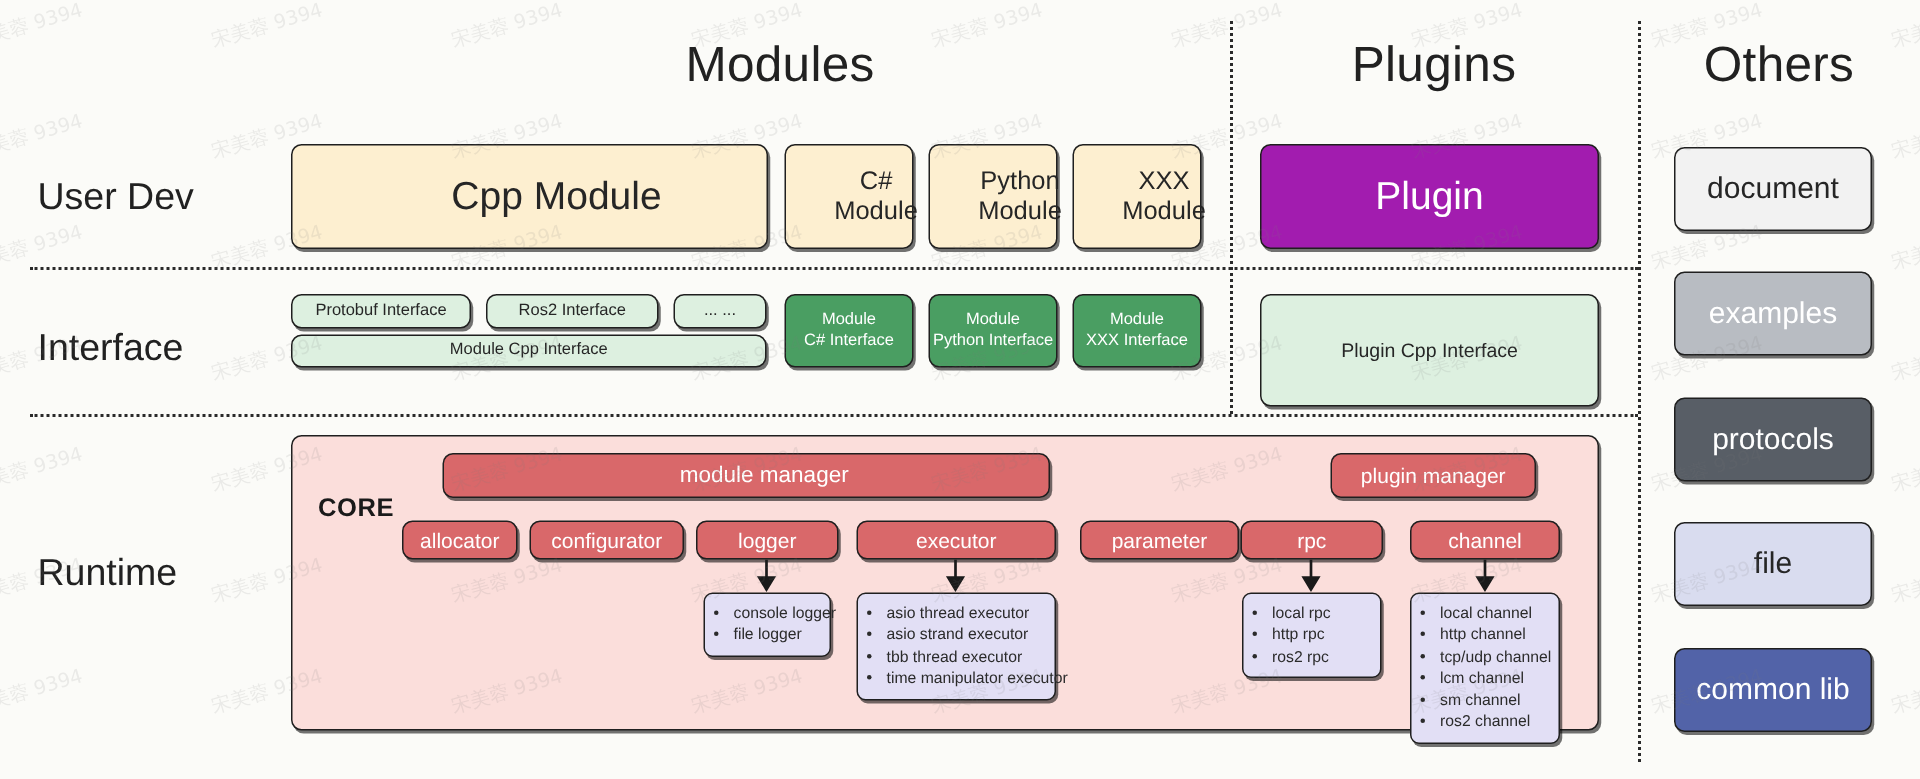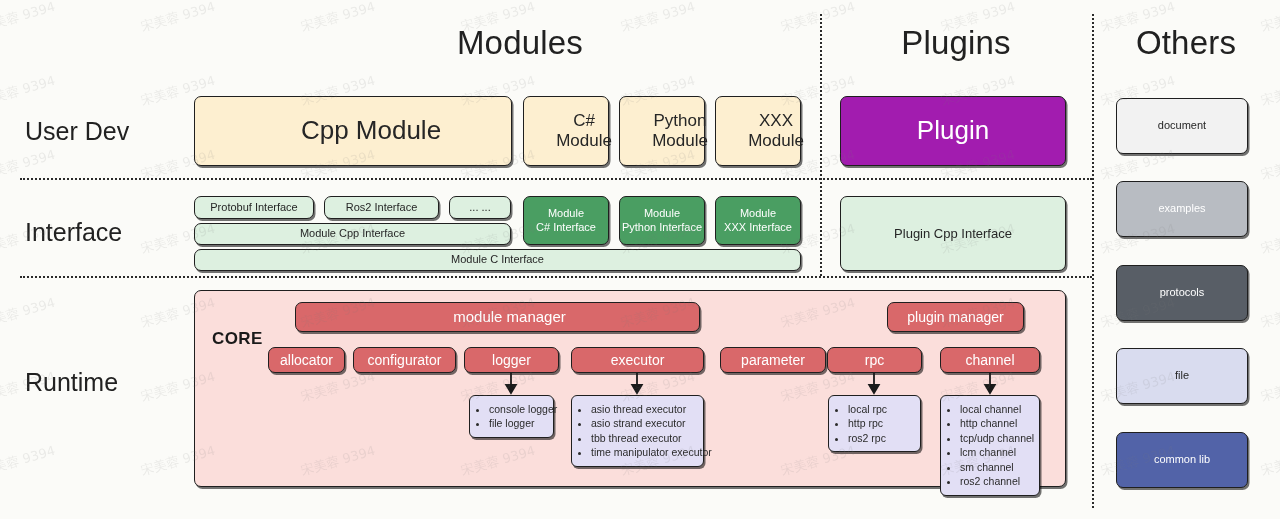--- a/index.html
+++ b/index.html
@@ -167,7 +167,7 @@
     left: 1116px;
     width: 132px;
     height: 56px;
-    font-size: 11px;
+    font-size: 20px;
   }
   #box-document  { top: 98px; }
   #box-examples  { top: 181px; }

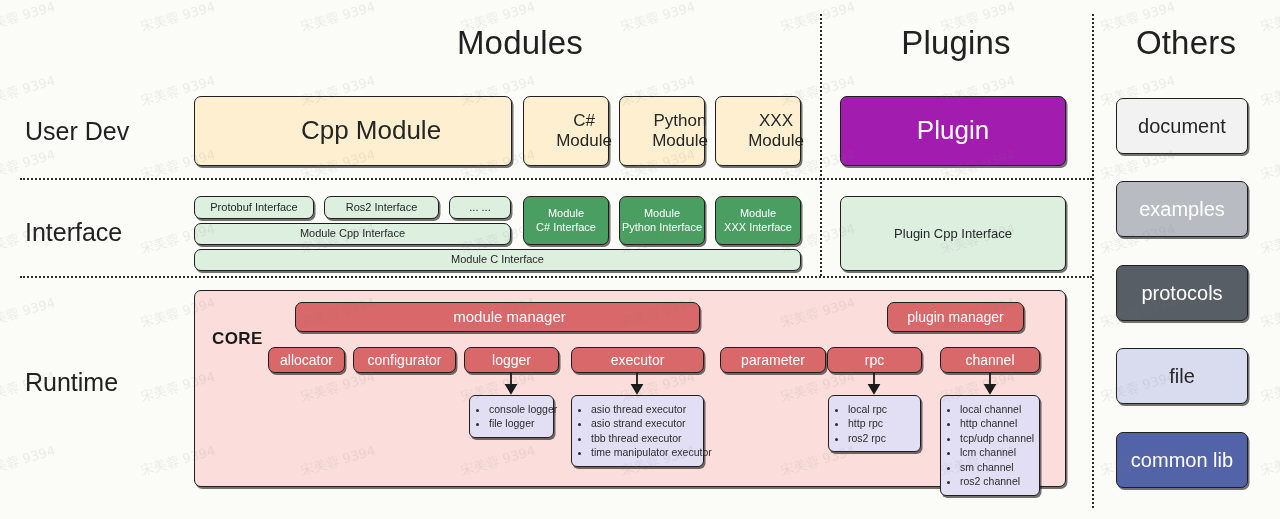--- a/index.html
+++ b/index.html
@@ -217,7 +217,6 @@
   <div class="box c-mint" id="box-ros2-if">Ros2 Interface</div>
   <div class="box c-mint" id="box-dots-if">... ...</div>
   <div class="box c-mint" id="box-cpp-if">Module Cpp Interface</div>
-  <div class="box c-mint" id="box-c-if">Module C Interface</div>
   <div class="box c-green" id="box-mod-cs-if" style="white-space:pre-line">Module
 C# Interface</div>
   <div class="box c-green" id="box-mod-py-if" style="white-space:pre-line">Module

